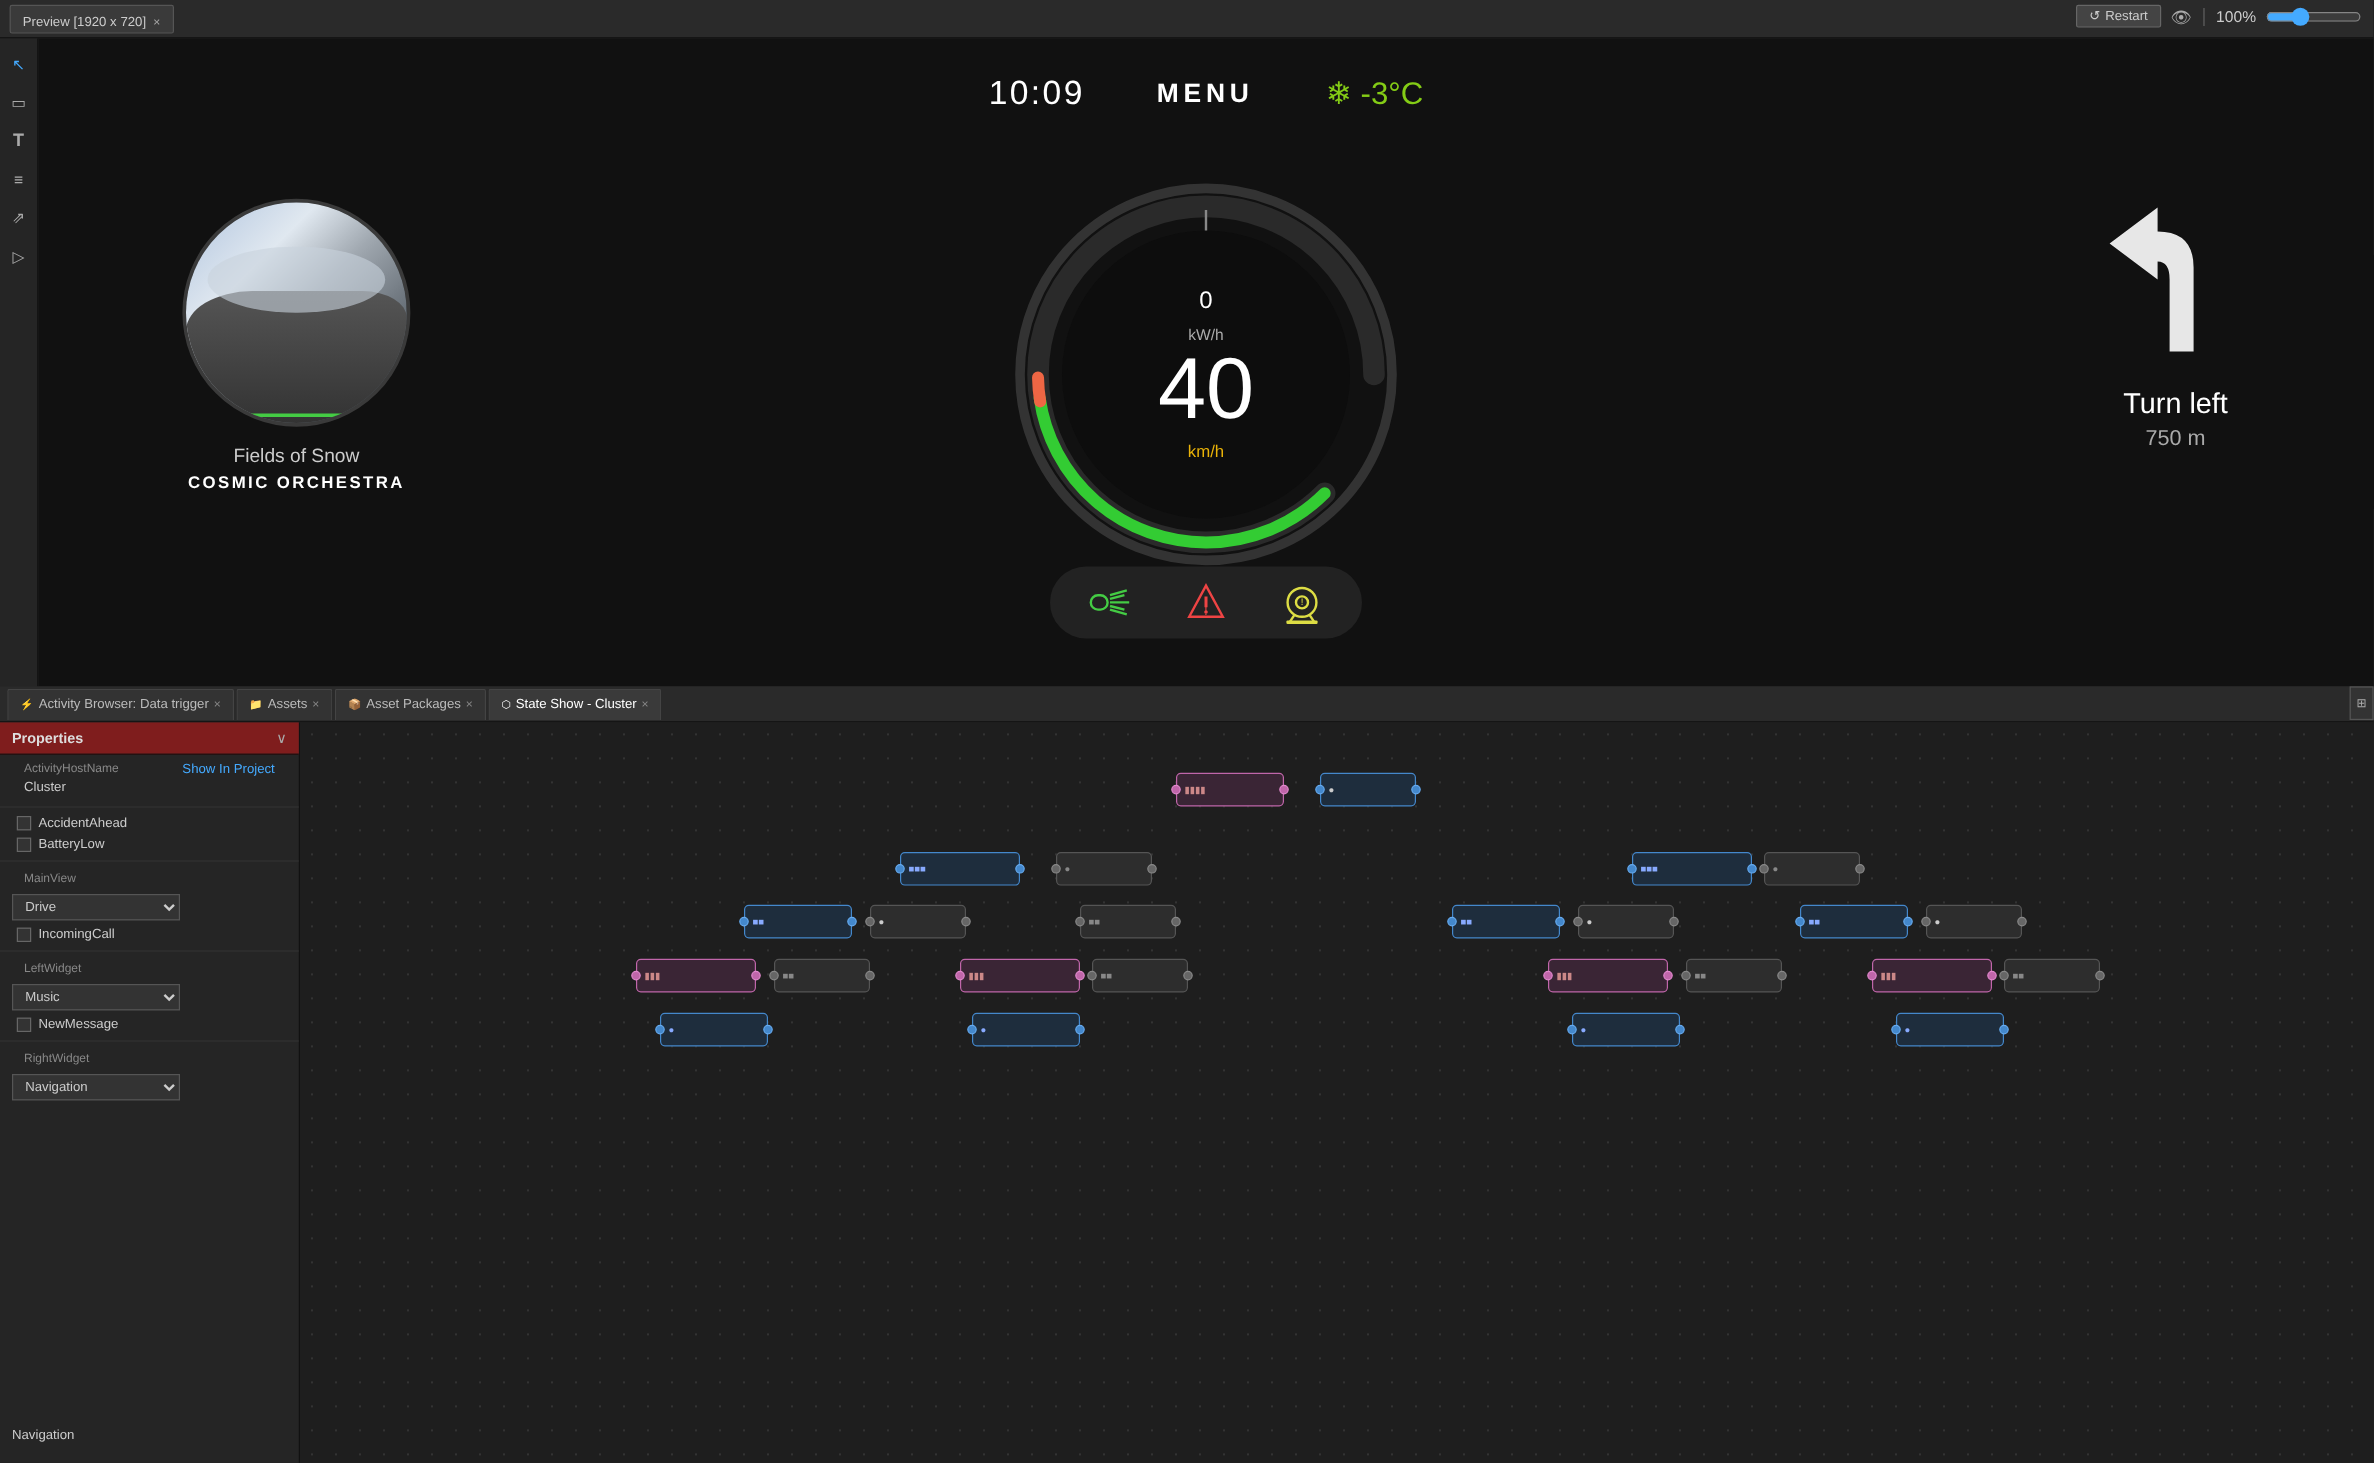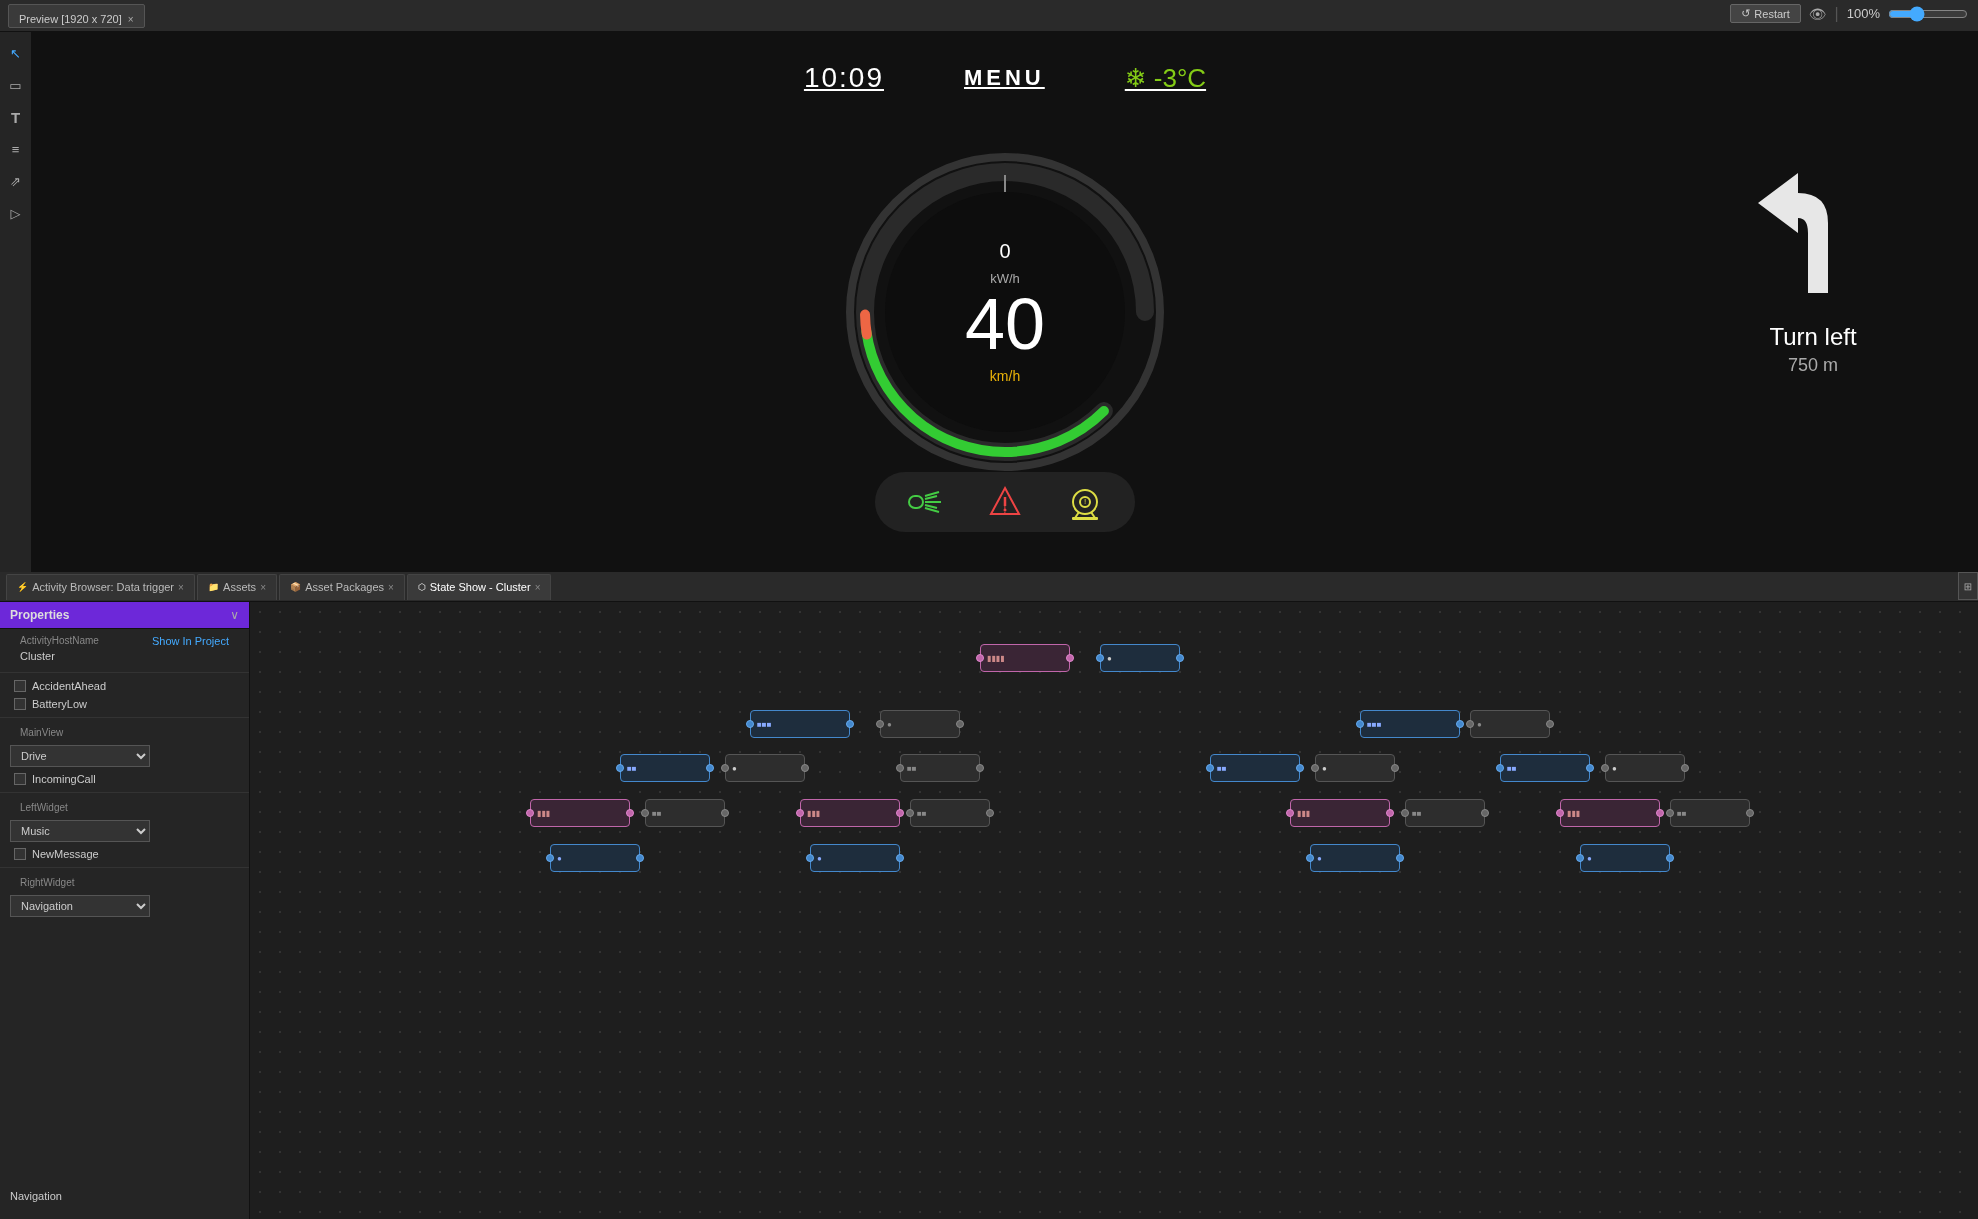--- a/index.html
+++ b/index.html
@@ -124,8 +124,7 @@
       display: flex;
       align-items: center;
       justify-content: center;
-      gap: 80px;
-      text-decoration: underline;
+      gap: 60px;
     }
     .cluster-time {
       font-size: 28px;

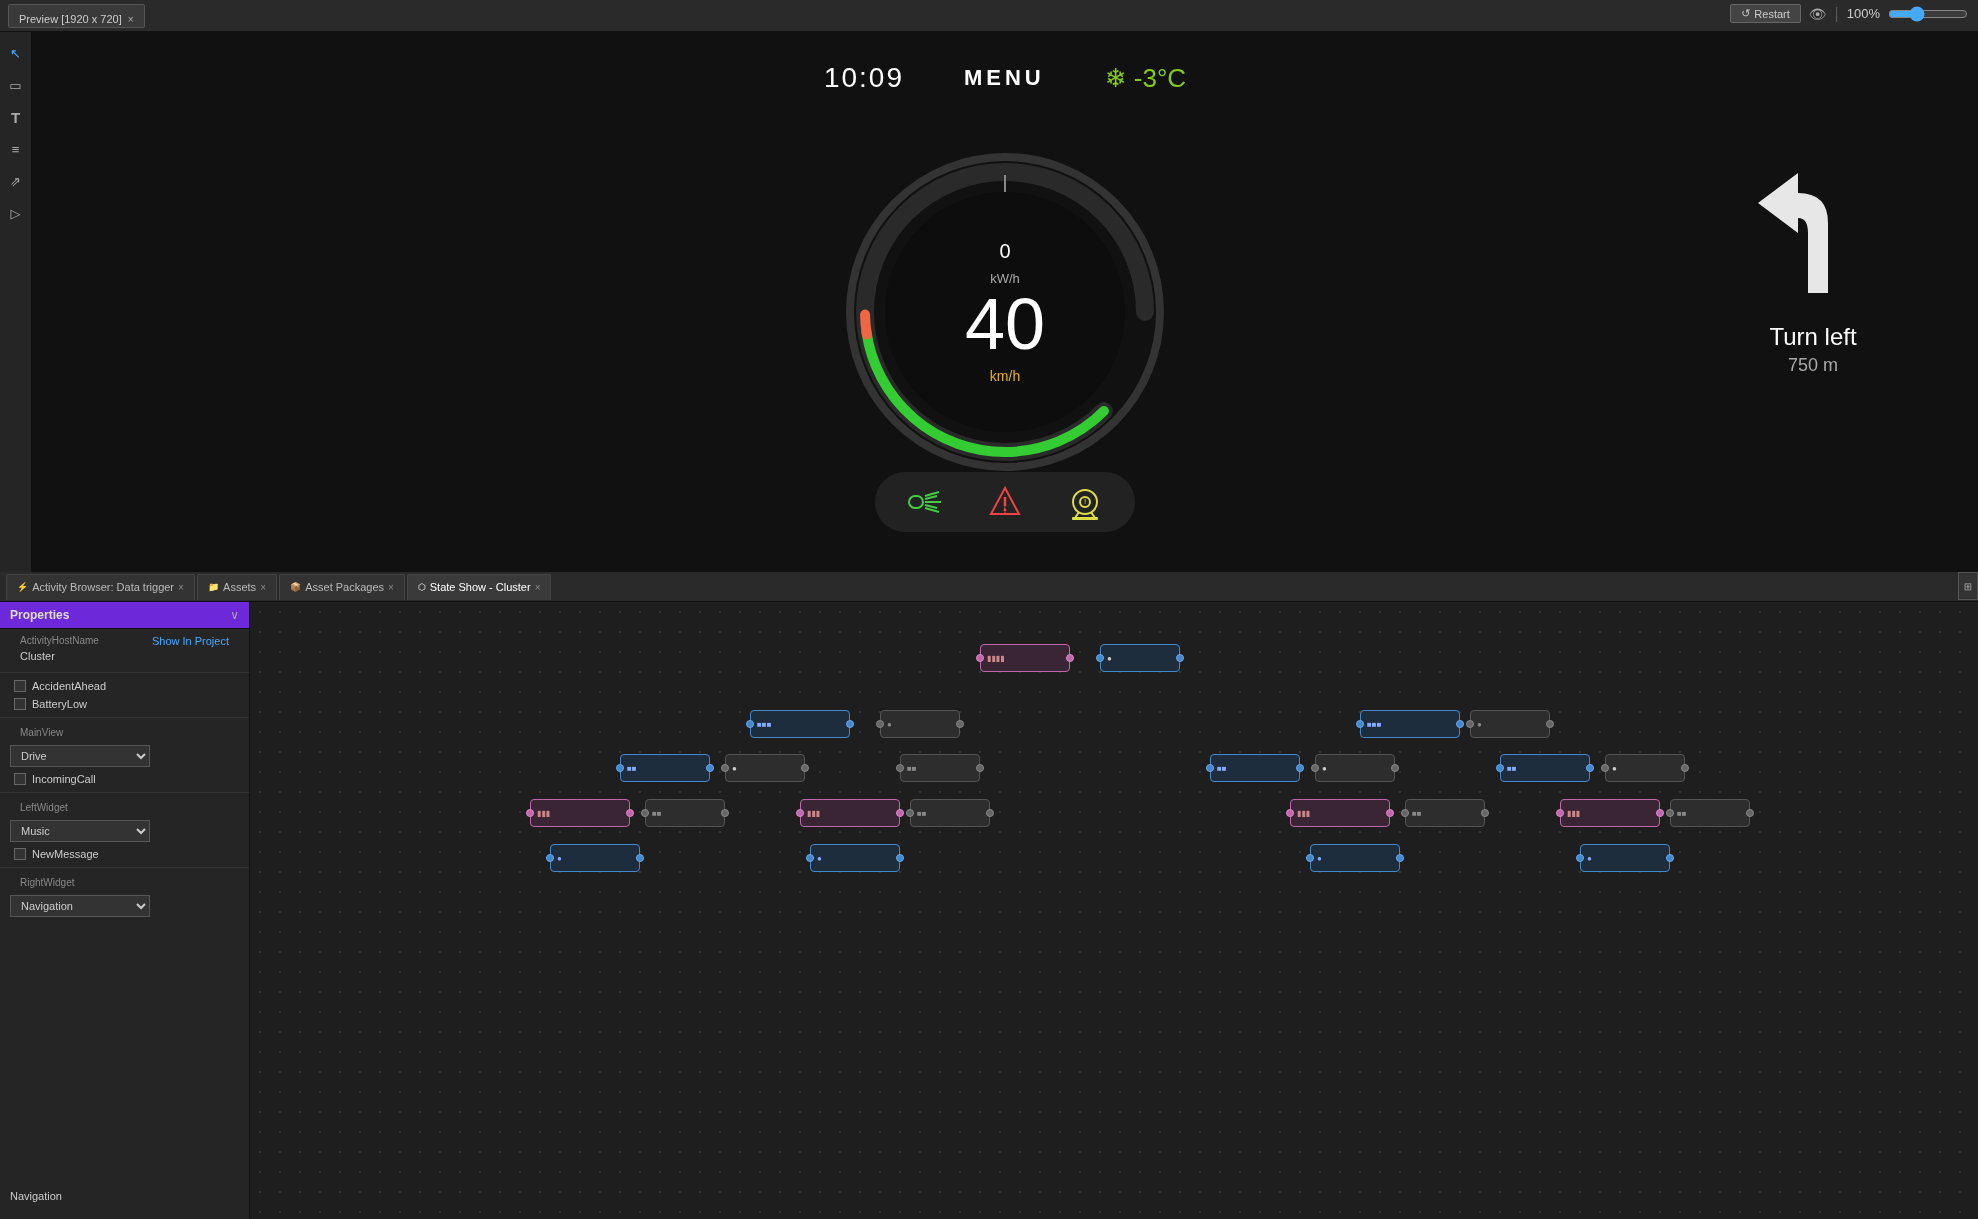--- a/index.html
+++ b/index.html
@@ -572,6 +572,13 @@
       <span class="cluster-weather">❄ -3°C</span>
     </div>
 
+    <div class="album-section">
+      <div class="album-circle">
+        <div class="album-img"></div>
+      </div>
+      <div class="album-title">Fields of Snow</div>
+      <div class="album-artist">COSMIC ORCHESTRA</div>
+    </div>
 
     <div class="speedometer-section">
       <svg class="speedo-svg" viewBox="0 0 330 330">

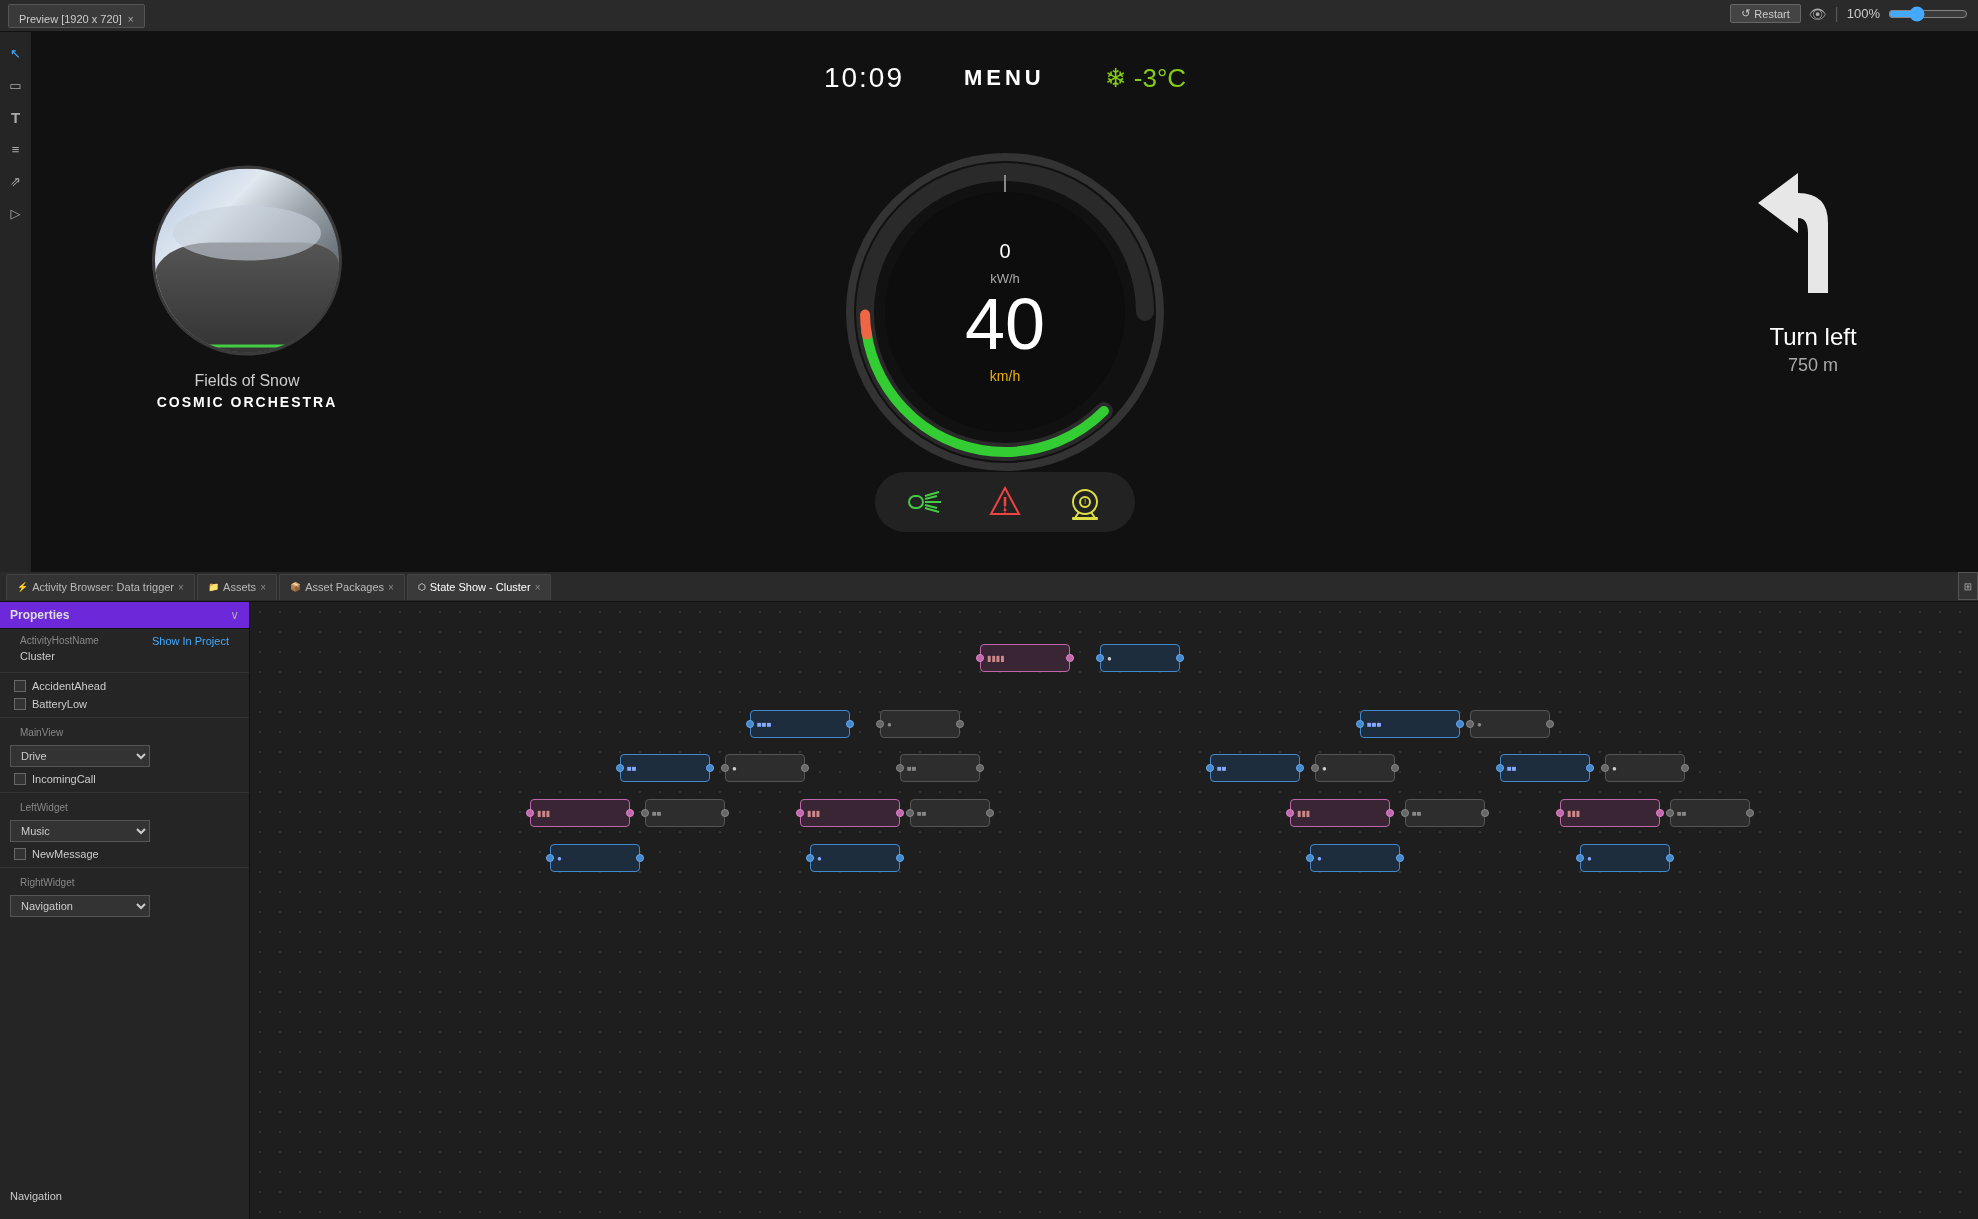--- a/index.html
+++ b/index.html
@@ -385,7 +385,7 @@
       align-items: center;
       justify-content: space-between;
       padding: 6px 10px;
-      background: #6d28d9;
+      background: #7f1d1d;
       border-bottom: 1px solid #111;
     }
     .properties-title {

